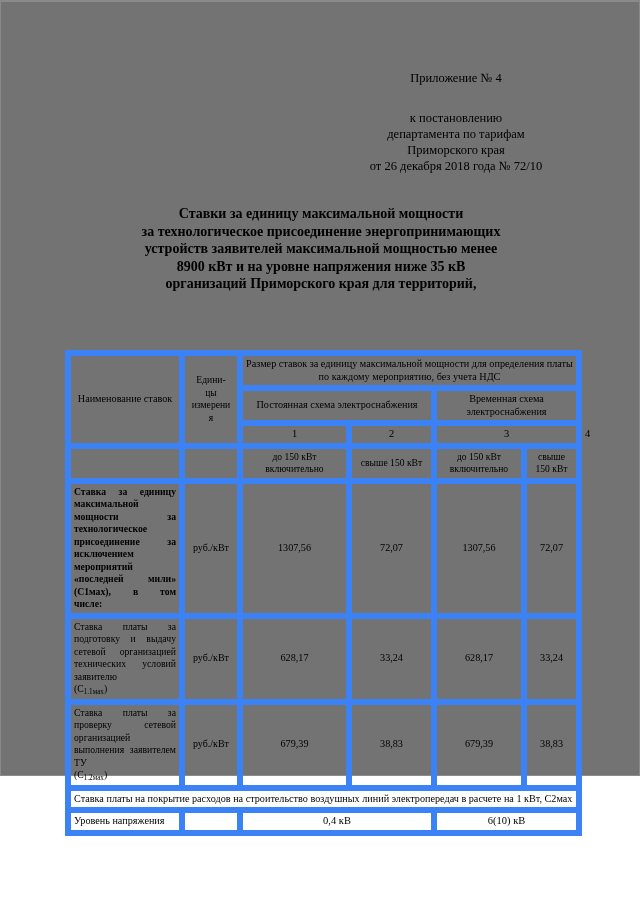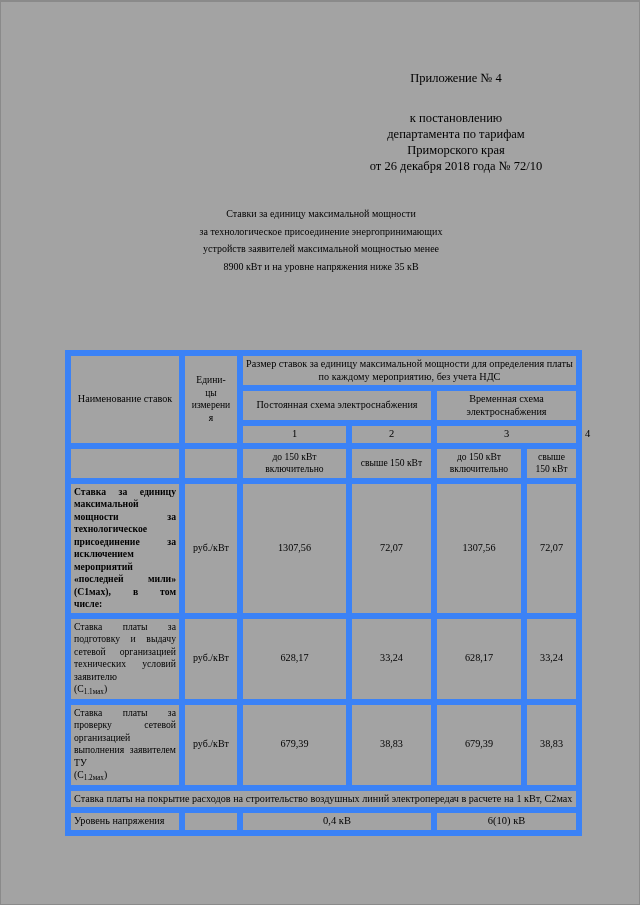--- a/index.html
+++ b/index.html
@@ -20,11 +20,11 @@
     position: absolute;
     left: 0; top: 0;
     width: 640px;
-    height: 905px;
+    height: 776px;
     box-sizing: border-box;
     border: 1px solid #8a8a8a;
     border-top-width: 2px;
-    background: #a3a3a3;
+    background: #737373;
     padding: 0;
   }
   .scan {

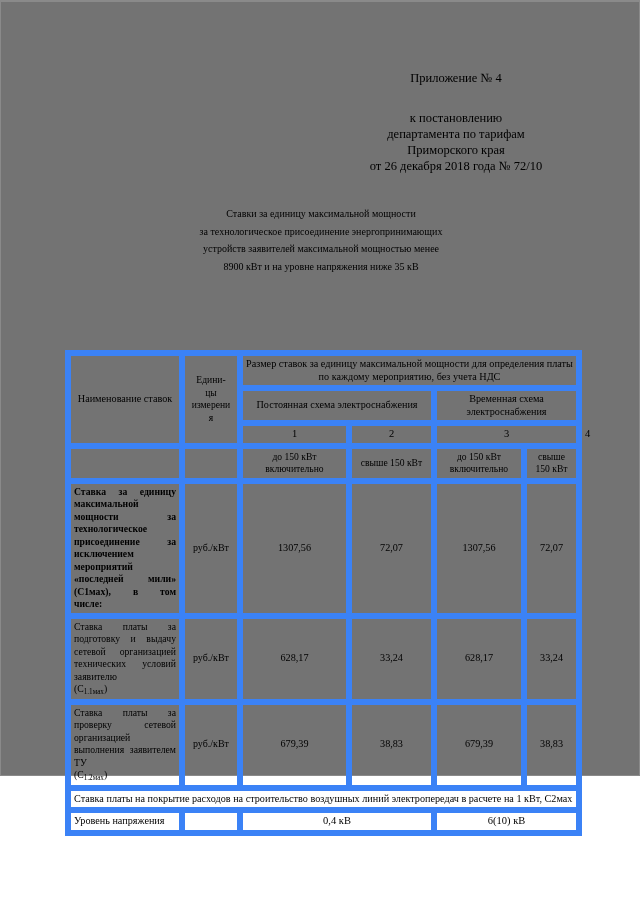--- a/index.html
+++ b/index.html
@@ -57,8 +57,8 @@
     top: 203px;
     width: 520px;
     text-align: center;
-    font-weight: normal;
-    font-size: 10px;
+    font-weight: bold;
+    font-size: 14px;
     line-height: 17.5px;
   }
   .doc-title div { white-space: nowrap; }

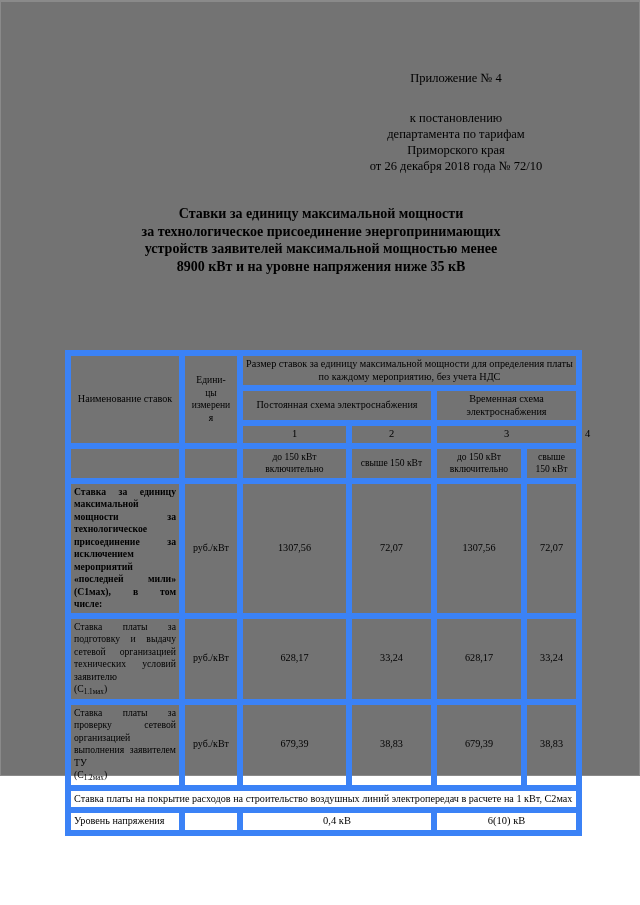--- a/index.html
+++ b/index.html
@@ -148,6 +148,7 @@
       <div>за технологическое присоединение энергопринимающих</div>
       <div>устройств заявителей максимальной мощностью менее</div>
       <div>8900 кВт и на уровне напряжения ниже 35 кВ</div>
+      <div>организаций Приморского края для территорий,</div>
     </div>
 
     <table class="rates">

